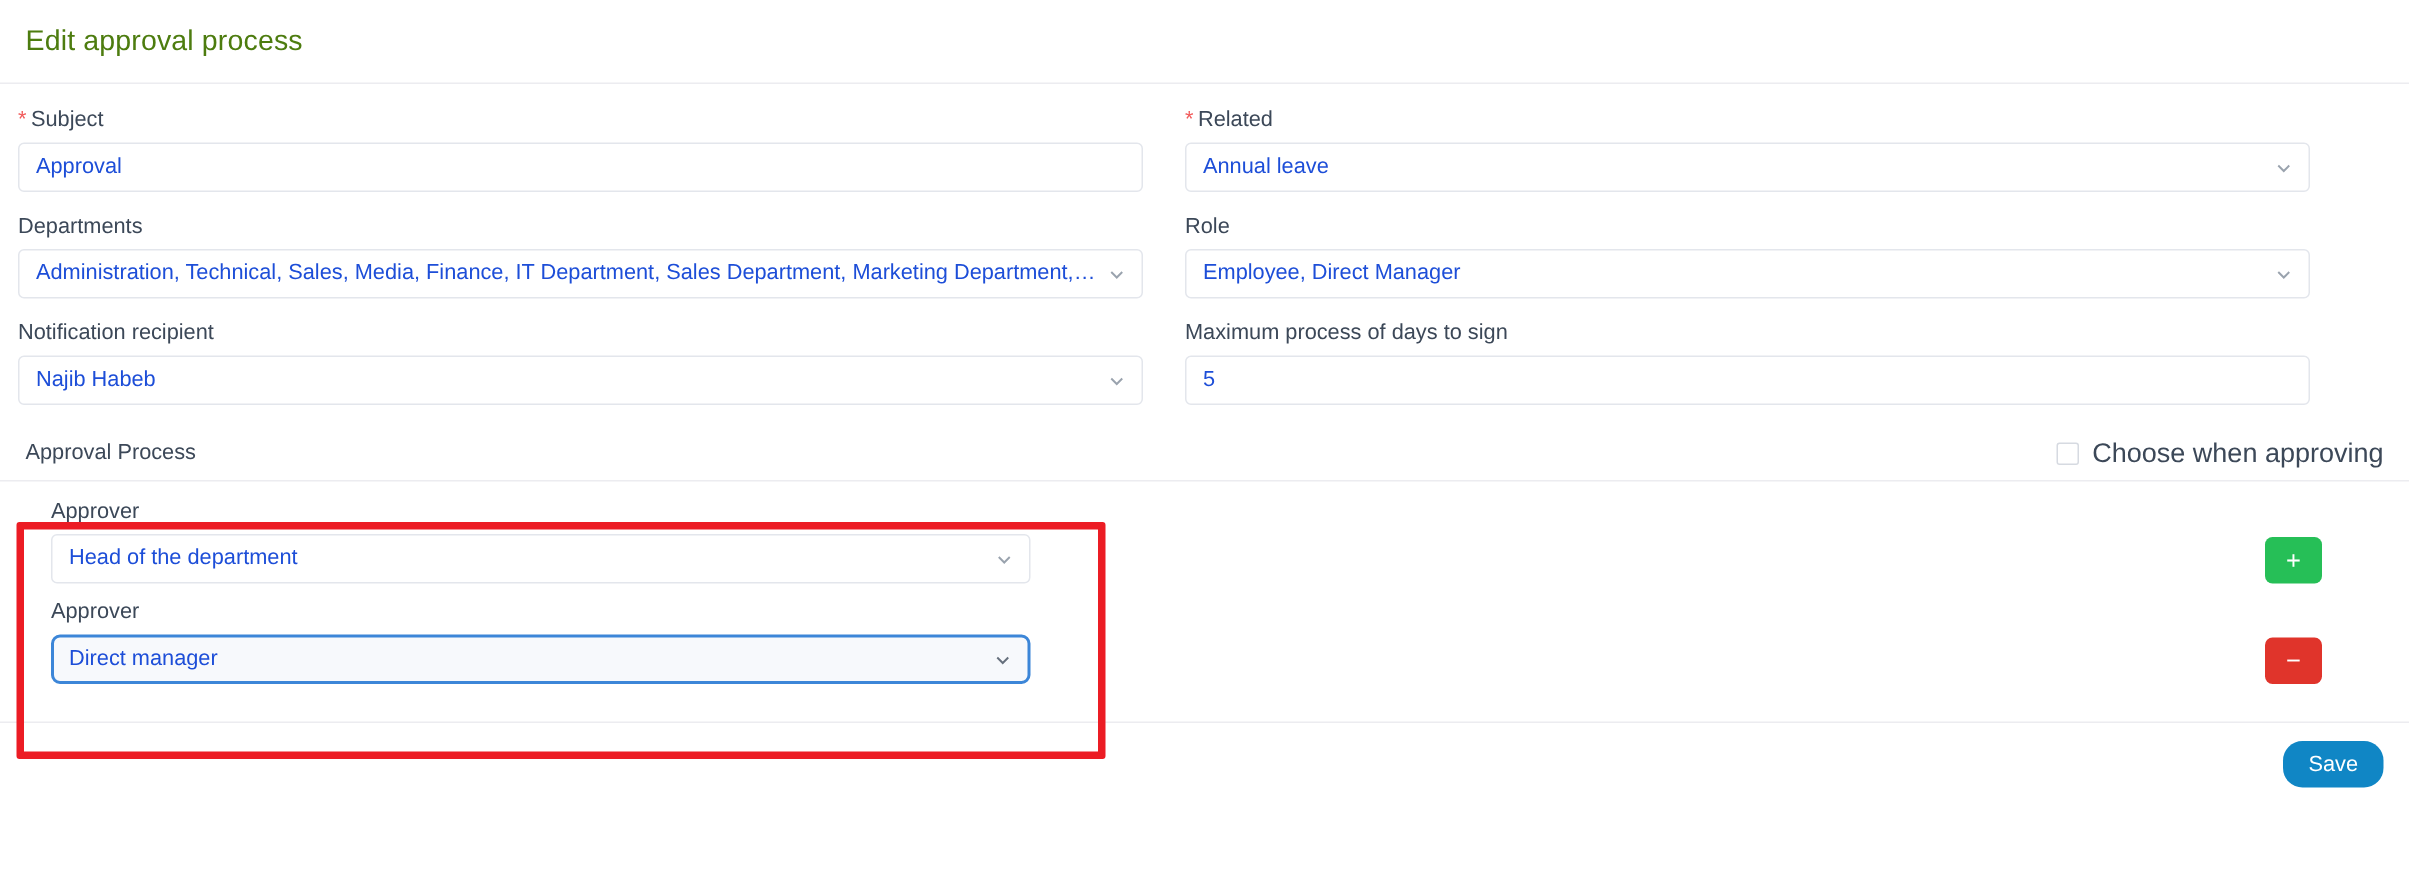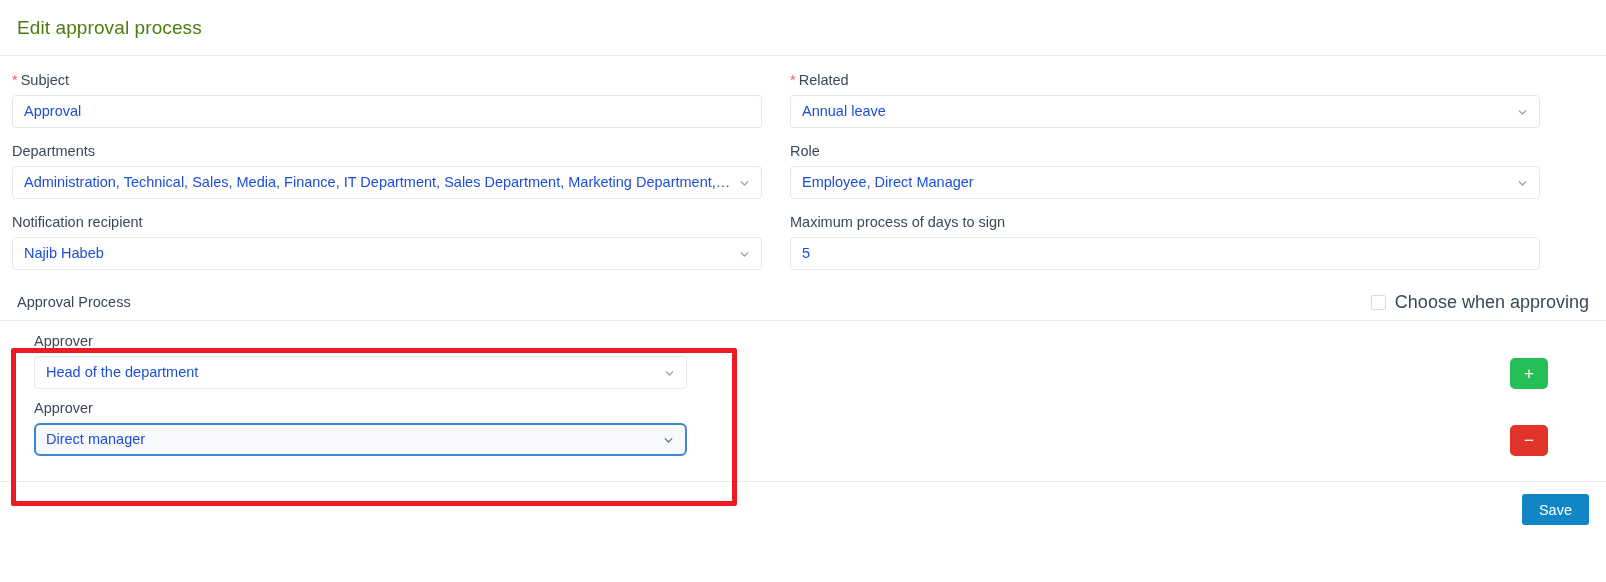--- a/index.html
+++ b/index.html
@@ -210,7 +210,7 @@
     background: #1086c5;
     color: #ffffff;
     border: none;
-    border-radius: 3px;
+    border-radius: 13px;
     font-size: 14.5px;
     font-family: "Liberation Sans", sans-serif;
     padding: 0 17px;

